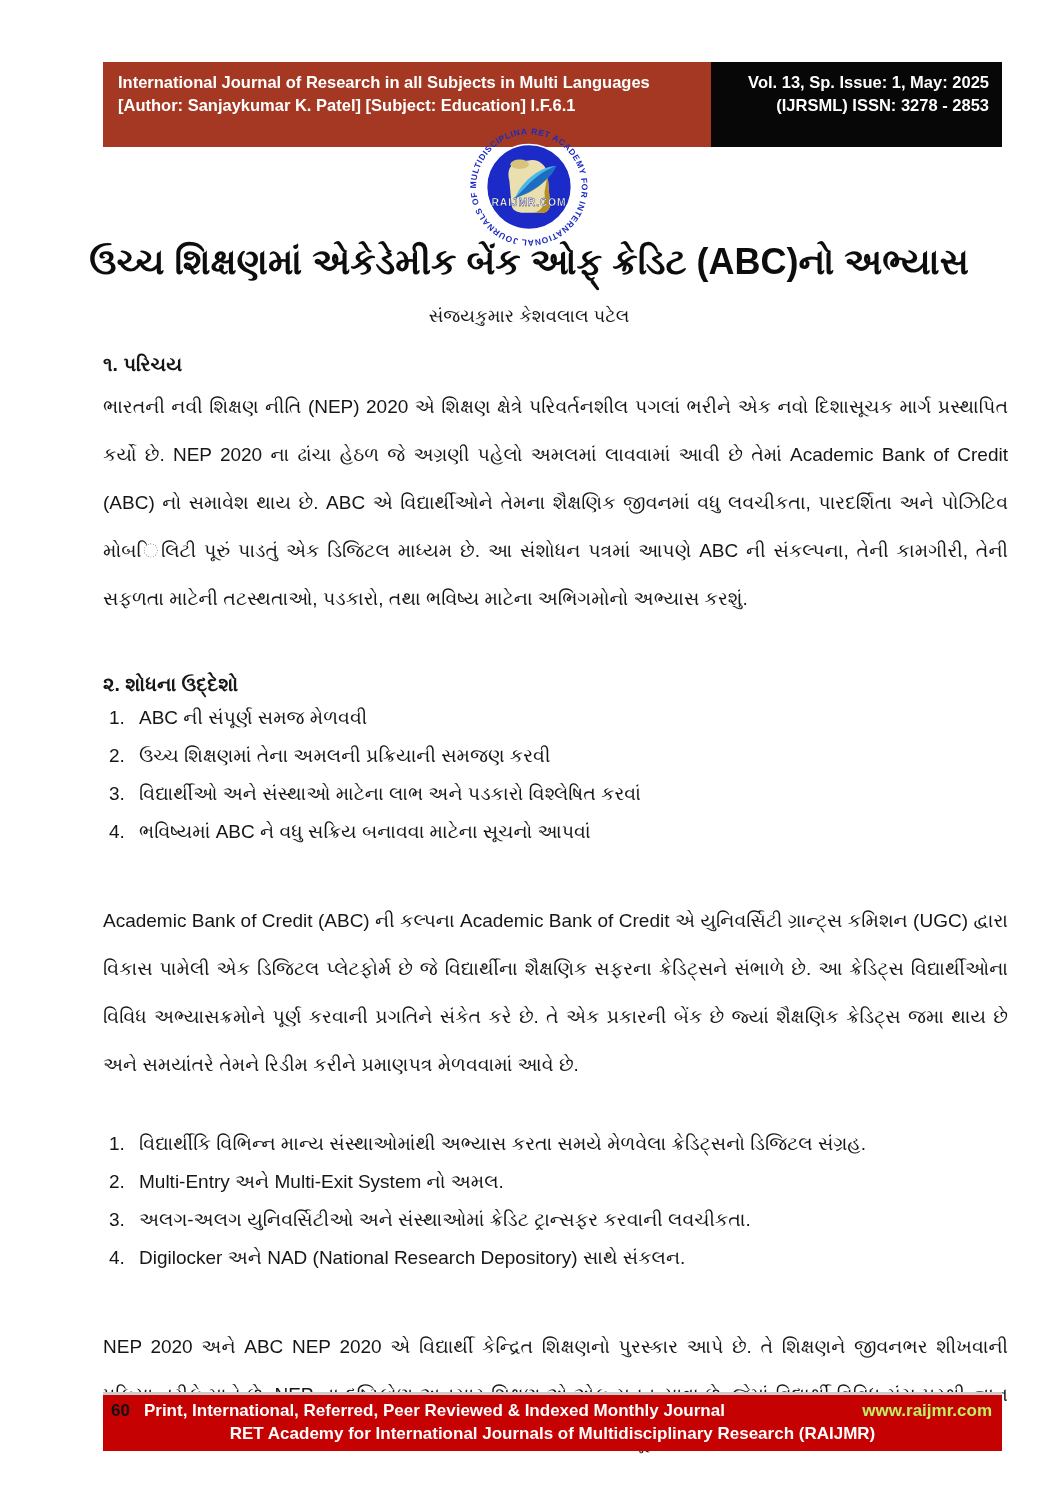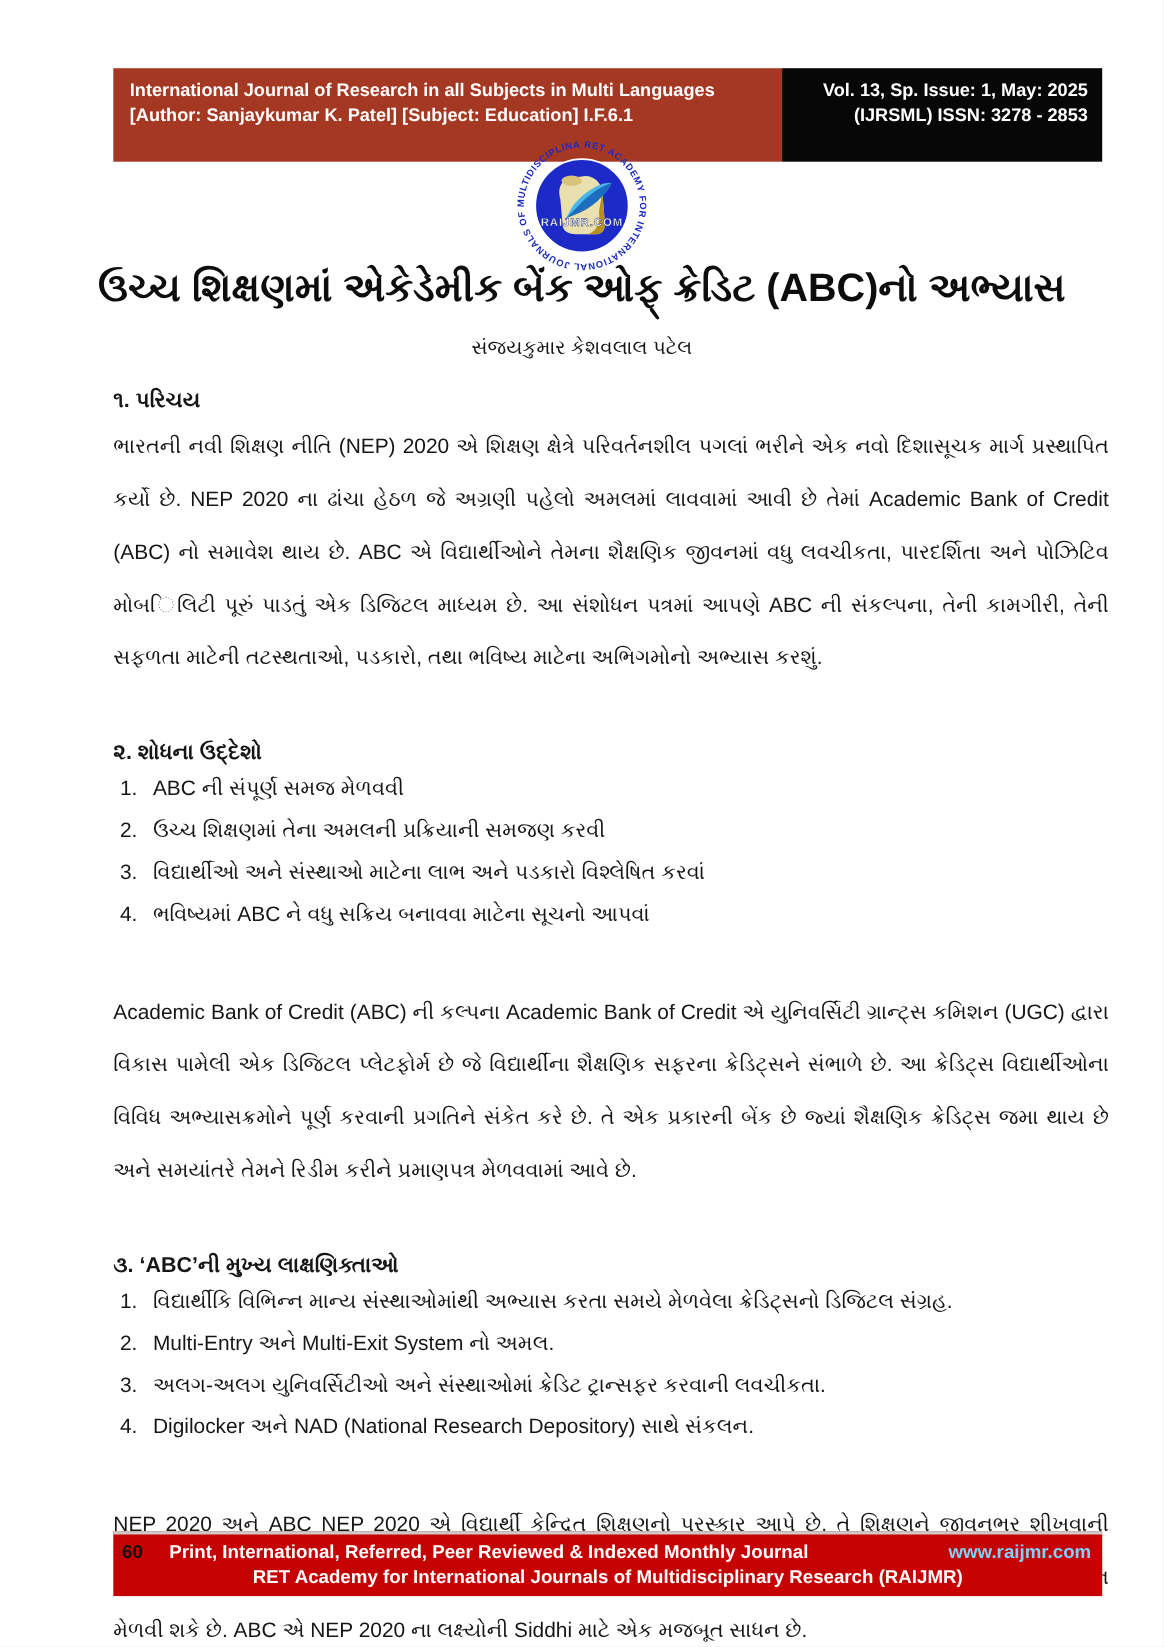--- a/index.html
+++ b/index.html
@@ -120,7 +120,6 @@
     <p class="para">Academic Bank of Credit (ABC) ની કલ્પના Academic Bank of Credit એ યુનિવર્સિટી ગ્રાન્ટ્સ કમિશન (UGC) દ્વારા વિકાસ પામેલી એક ડિજિટલ પ્લેટફોર્મ છે જે વિદ્યાર્થીના શૈક્ષણિક સફરના ક્રેડિટ્સને સંભાળે છે. આ ક્રેડિટ્સ વિદ્યાર્થીઓના વિવિધ અભ્યાસક્રમોને પૂર્ણ કરવાની પ્રગતિને સંકેત કરે છે. તે એક પ્રકારની બેંક છે જ્યાં શૈક્ષણિક ક્રેડિટ્સ જમા થાય છે અને સમયાંતરે તેમને રિડીમ કરીને પ્રમાણપત્ર મેળવવામાં આવે છે.</p>
 
     <div class="gap-md"></div>
-    <div class="h-sec">૩. ‘ABC’ની મુખ્ય લાક્ષણિક્તાઓ</div>
     <div class="list">
       <div class="list-row">
         <span class="num">1.</span>

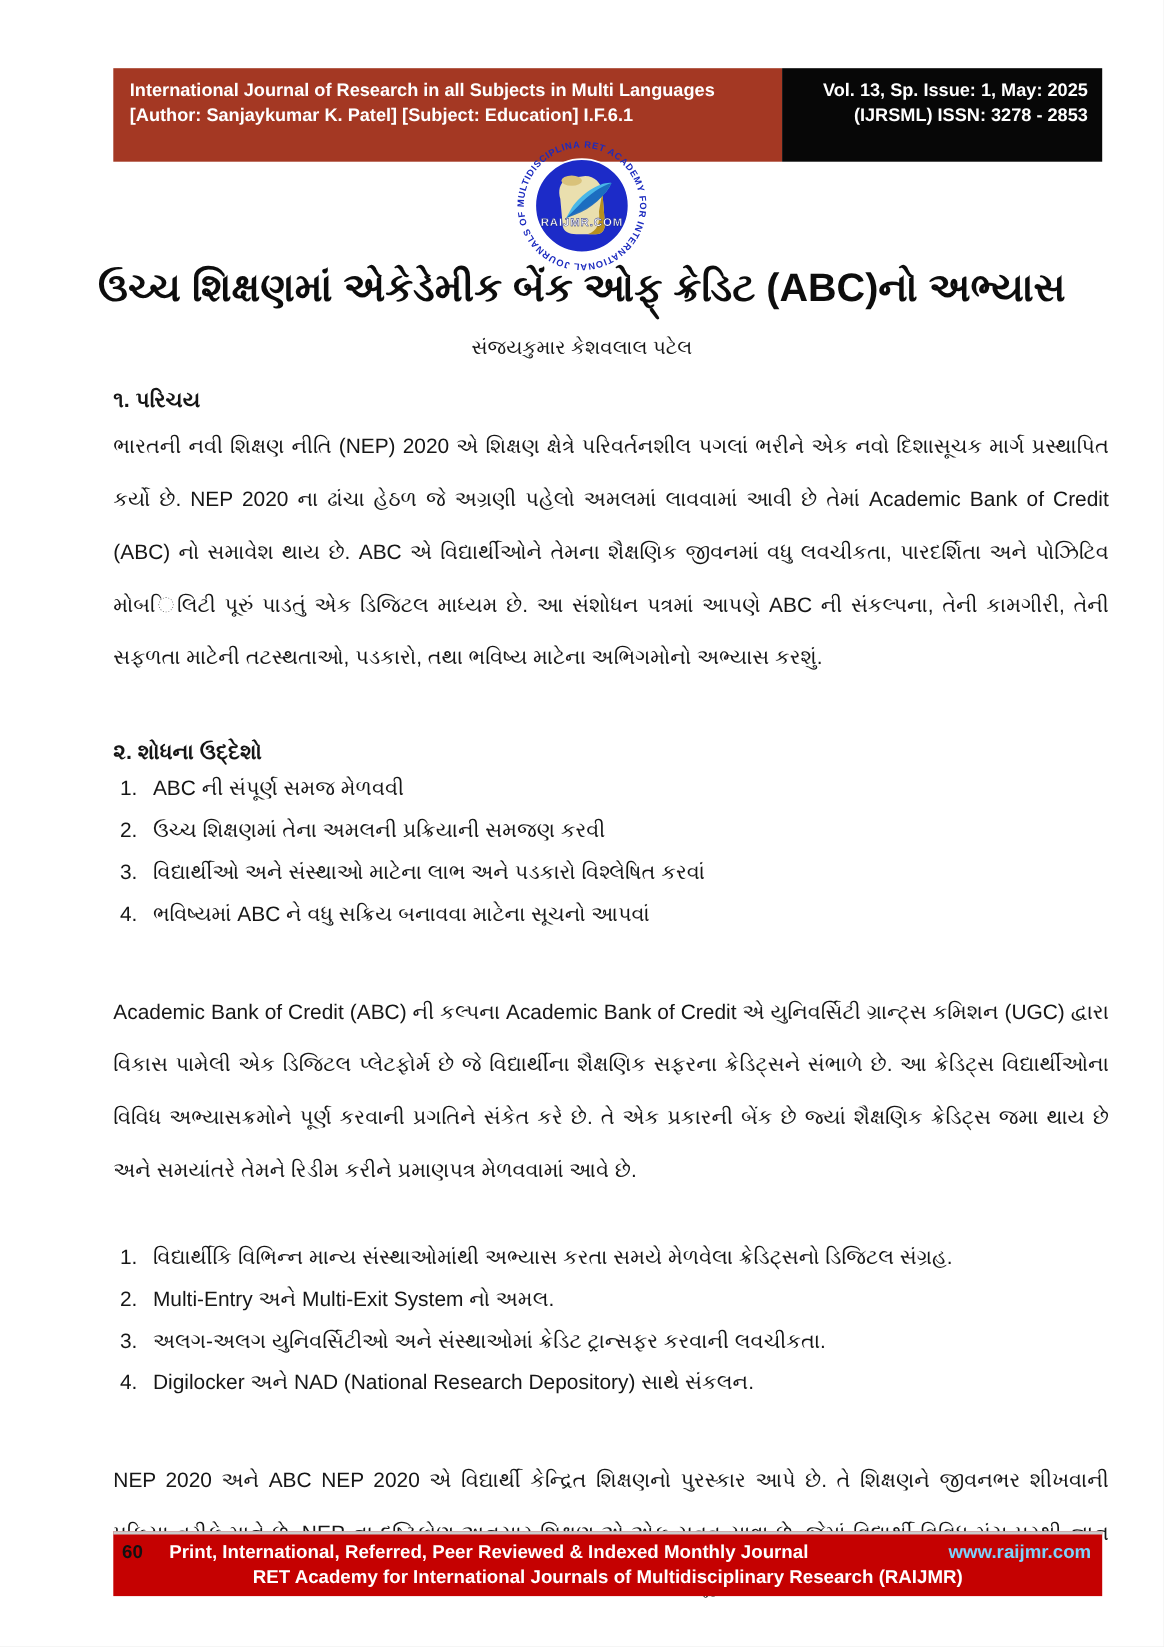--- a/index.html
+++ b/index.html
@@ -45,7 +45,7 @@
     background:#C50101; border-top:3px solid #CBCBCB; color:#fff; font-weight:bold;
   }
   .footer-row1 { display:flex; align-items:baseline; font-size:17px; padding:6px 10px 0 8px; }
-  .footer-pagenum { color:#111; margin-right:24px; }
+  .footer-pagenum { color:#111; margin-right:14px; }
   .footer-line1 { color:#fff; }
   .footer-spacer { flex:1; }
   .footer-url { color:#7dd3fc; }

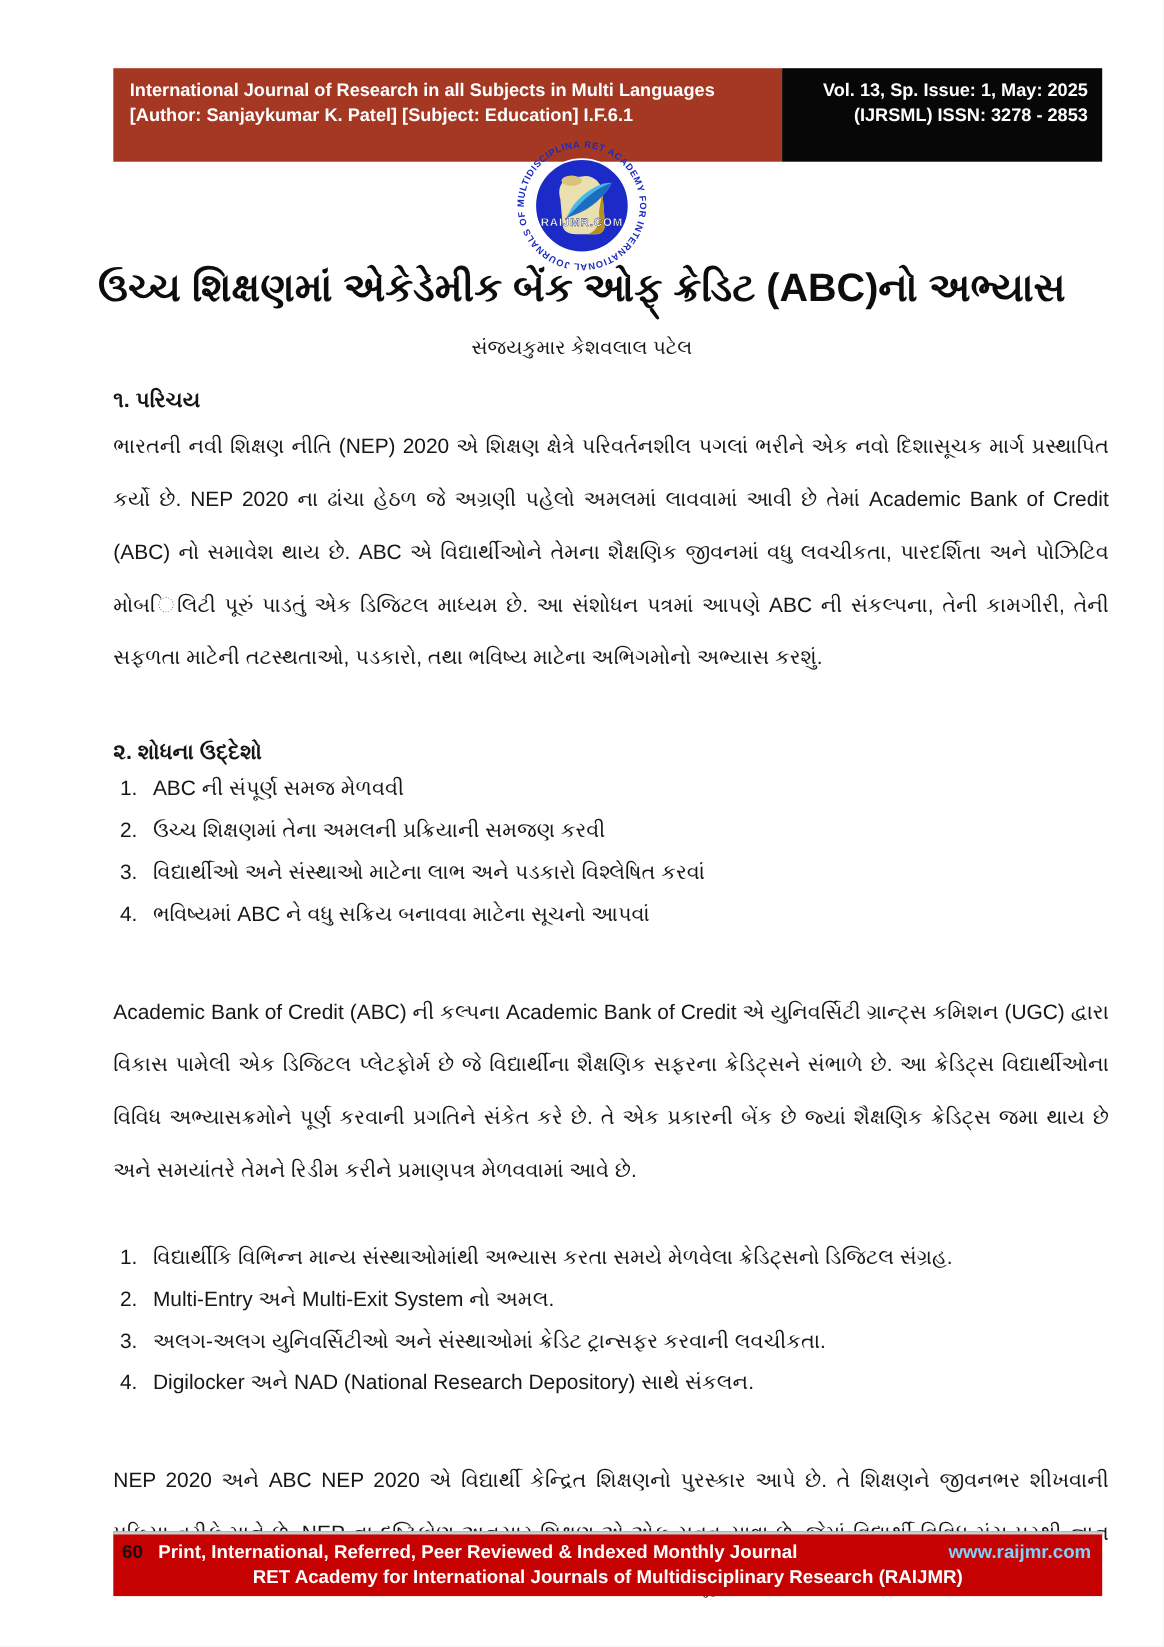--- a/index.html
+++ b/index.html
@@ -48,7 +48,7 @@
   .footer-pagenum { color:#111; margin-right:14px; }
   .footer-line1 { color:#fff; }
   .footer-spacer { flex:1; }
-  .footer-url { color:#7dd3fc; }
+  .footer-url { color:#bef264; }
   .footer-row2 { text-align:center; font-size:17px; margin-top:3px; }
 </style>
 </head>

